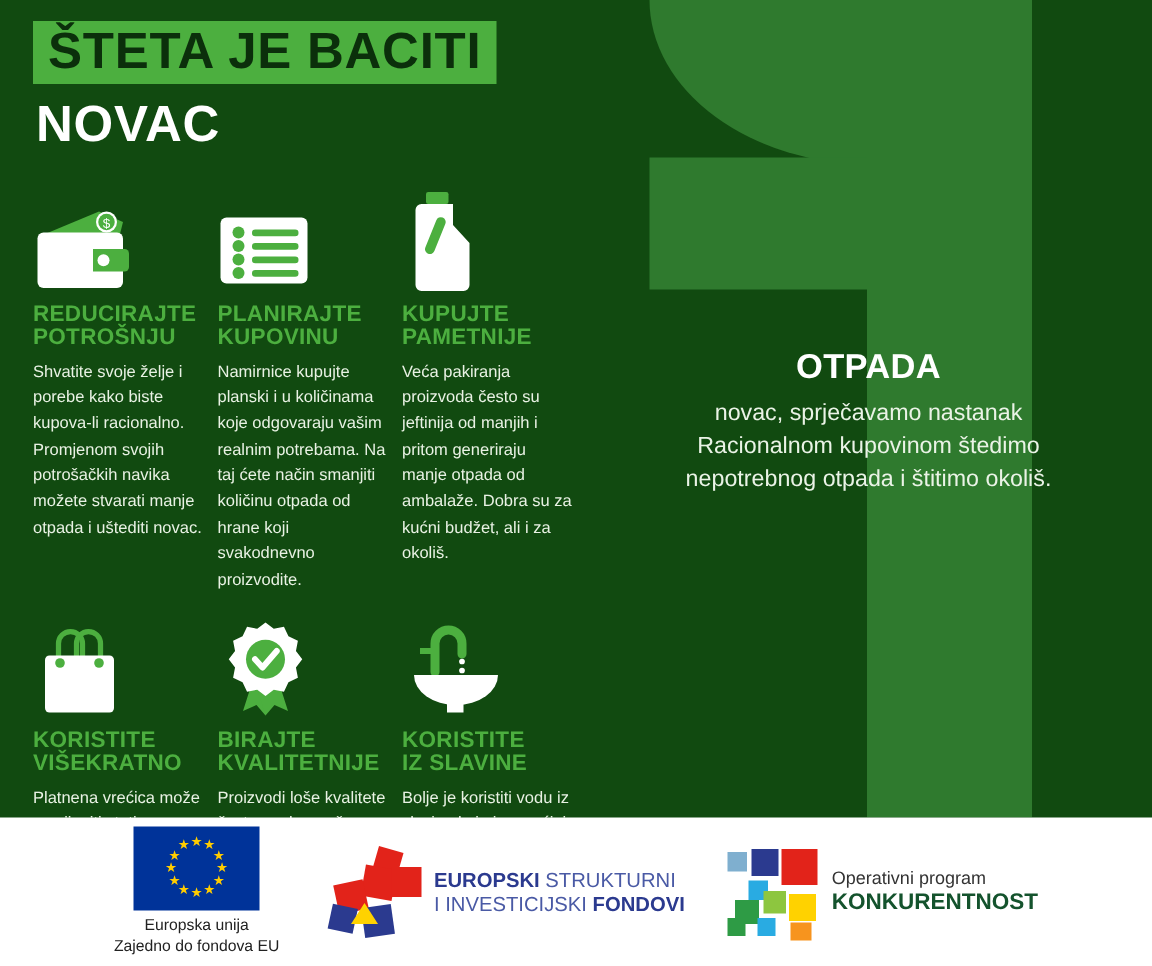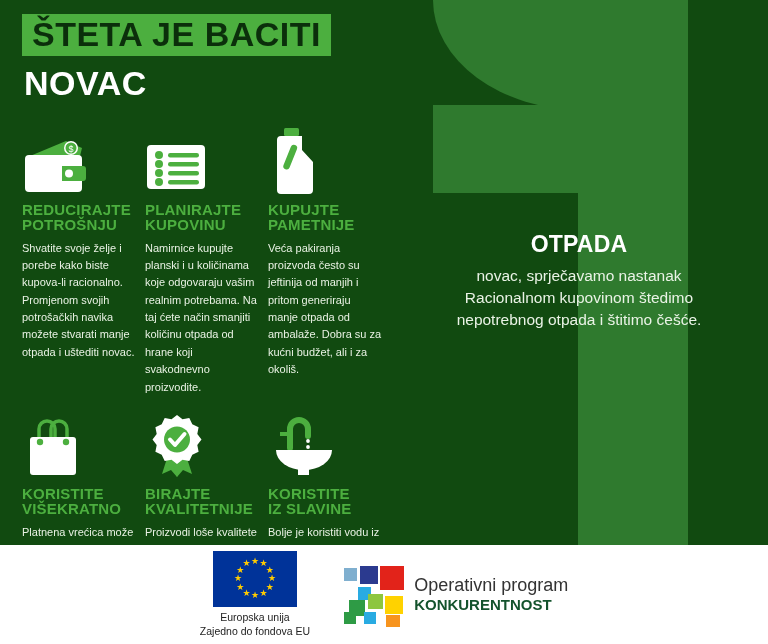--- a/index.html
+++ b/index.html
@@ -335,7 +335,7 @@
     <div class="rp-body">
       <div>novac, sprječavamo nastanak</div>
       <div>Racionalnom kupovinom štedimo</div>
-      <div>nepotrebnog otpada i štitimo češće.</div>
+      <div>nepotrebnog otpada i štitimo okoliš.</div>
     </div>
   </div>
 

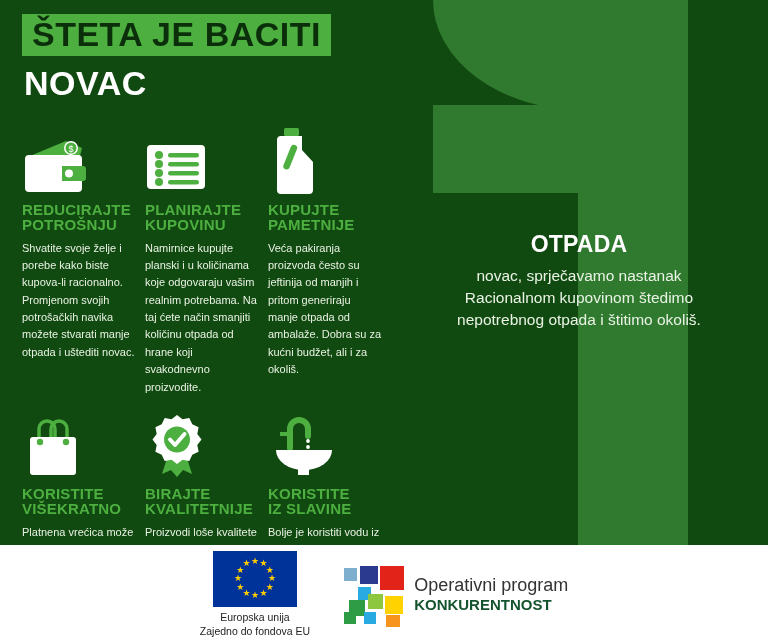--- a/index.html
+++ b/index.html
@@ -361,6 +361,27 @@
         <div class="eu-cap">Zajedno do fondova EU</div>
       </div>
 
+      <div class="logo-esi">
+        <div class="esi-mark">
+          <div class="esi-sq" style="left:30px;top:0px;width:17px;height:17px;background:#E2231A;transform:rotate(16deg);"></div>
+          <div class="esi-sq" style="left:22px;top:12px;width:21px;height:21px;background:#E2231A;transform:rotate(10deg);"></div>
+          <div class="esi-sq" style="left:41px;top:12px;width:20px;height:20px;background:#E2231A;"></div>
+          <div class="esi-sq" style="left:4px;top:22px;width:20px;height:20px;background:#E2231A;transform:rotate(-12deg);"></div>
+          <div class="esi-sq" style="left:0px;top:38px;width:17px;height:17px;background:#2B3A8F;transform:rotate(12deg);"></div>
+          <div class="esi-sq" style="left:22px;top:38px;width:20px;height:20px;background:#2B3A8F;transform:rotate(-8deg);"></div>
+          <div class="esi-sq" style="left:14px;top:36px;width:0;height:0;border-left:9px solid transparent;border-right:9px solid transparent;border-bottom:14px solid #FFD200;"></div>
+        </div>
+        <div class="esi-text">
+          <div class="esi-l1">
+            <span class="esi-b">EUROPSKI</span>
+            <span class="esi-thin">STRUKTURNI</span>
+          </div>
+          <div class="esi-l2">
+            <span class="esi-thin">I INVESTICIJSKI</span>
+            <span class="esi-b">FONDOVI</span>
+          </div>
+        </div>
+      </div>
 
       <div class="logo-op">
         <div class="op-mark">

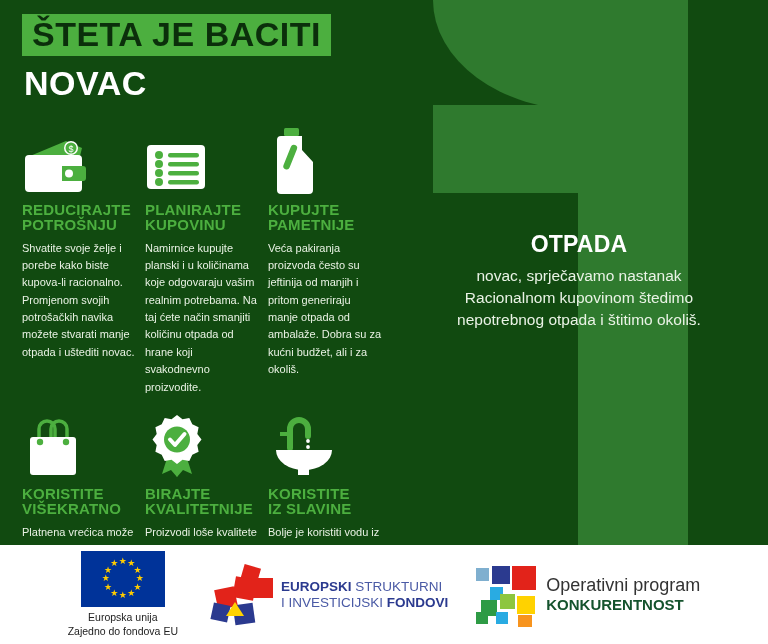--- a/index.html
+++ b/index.html
@@ -188,7 +188,7 @@
   }
   .op-sq { position: absolute; }
   .op-text { line-height: 1.2; white-space: nowrap; }
-  .op-l1 { font-size: 18px; color: #333; }
+  .op-l1 { font-size: 12px; color: #333; }
   .op-l2, .op-l3 { font-size: 15px; font-weight: bold; color: #14532d; }
 
   svg { display: block; }

